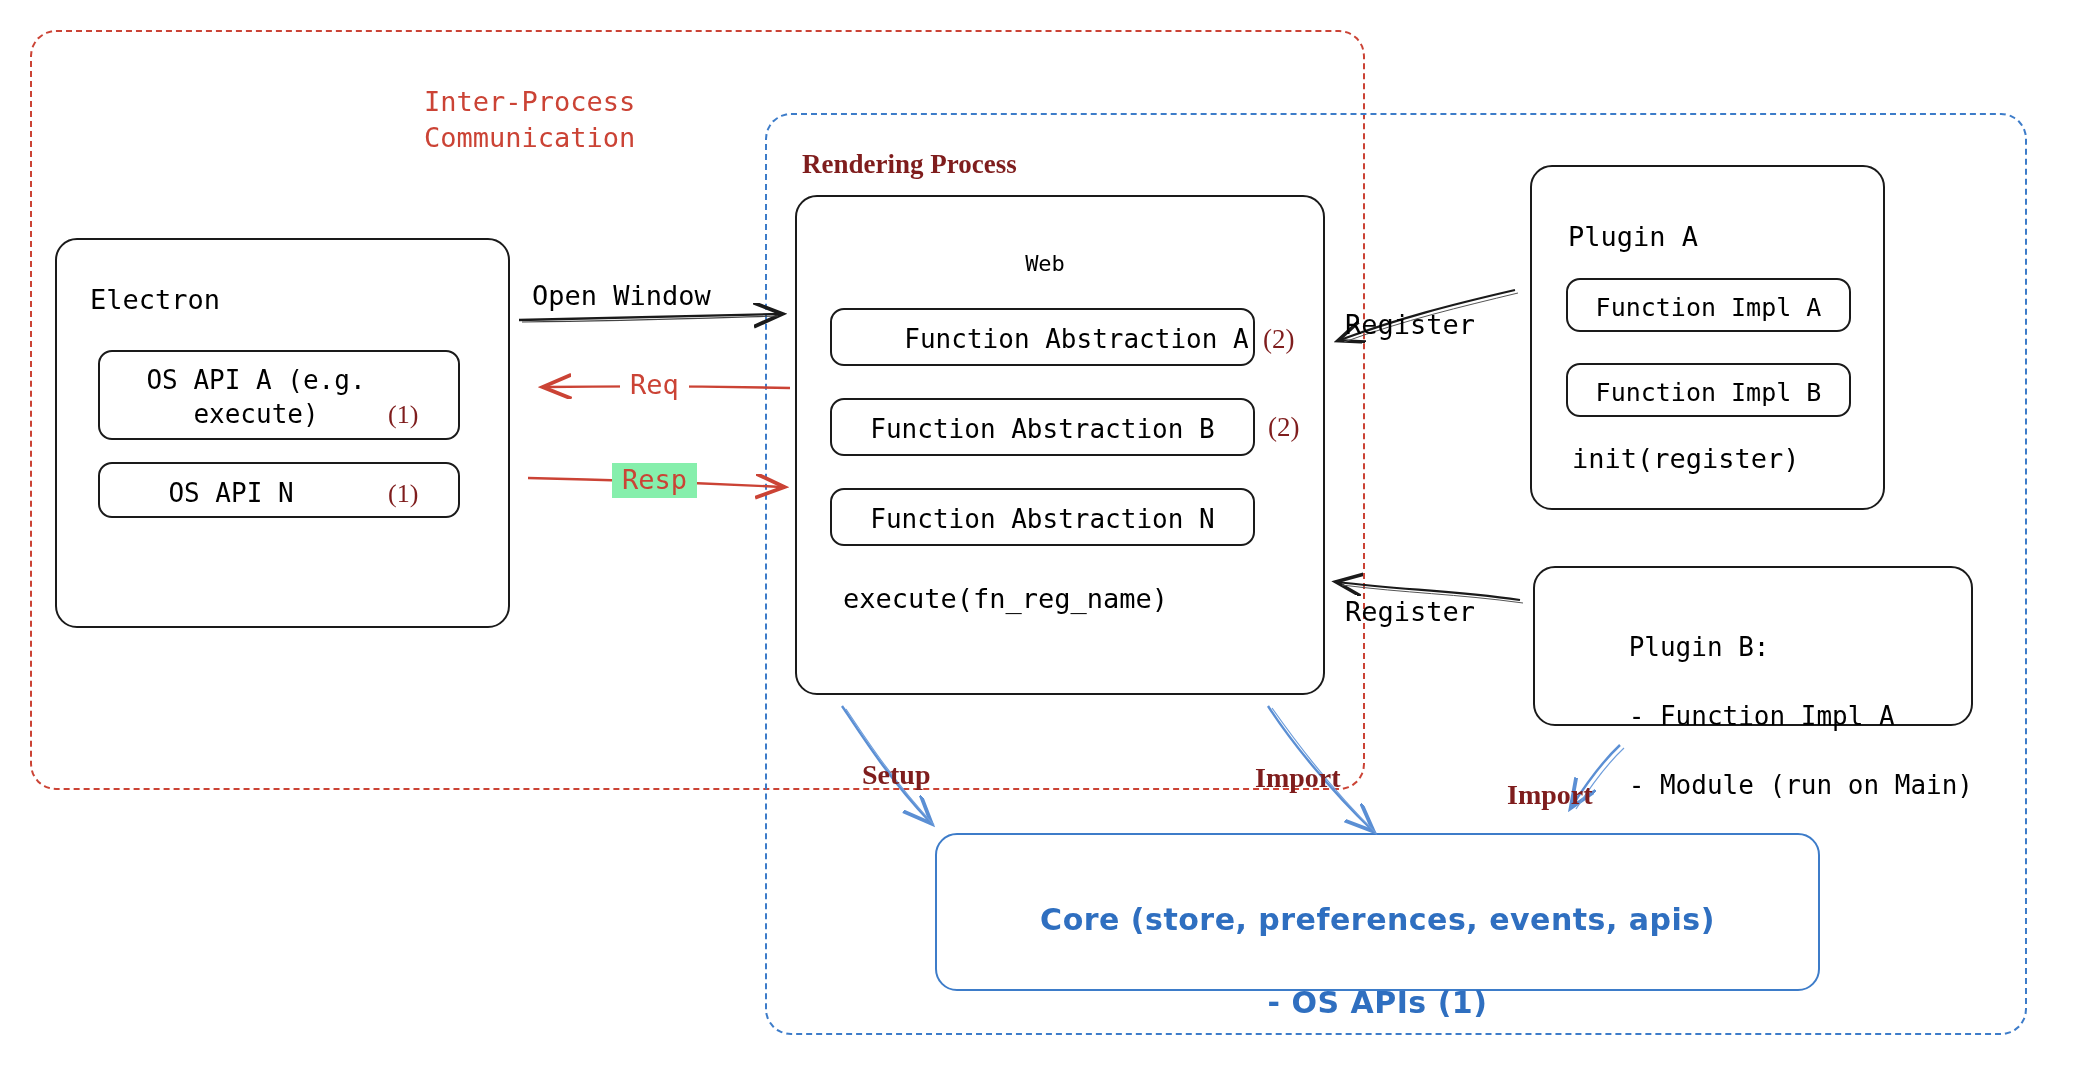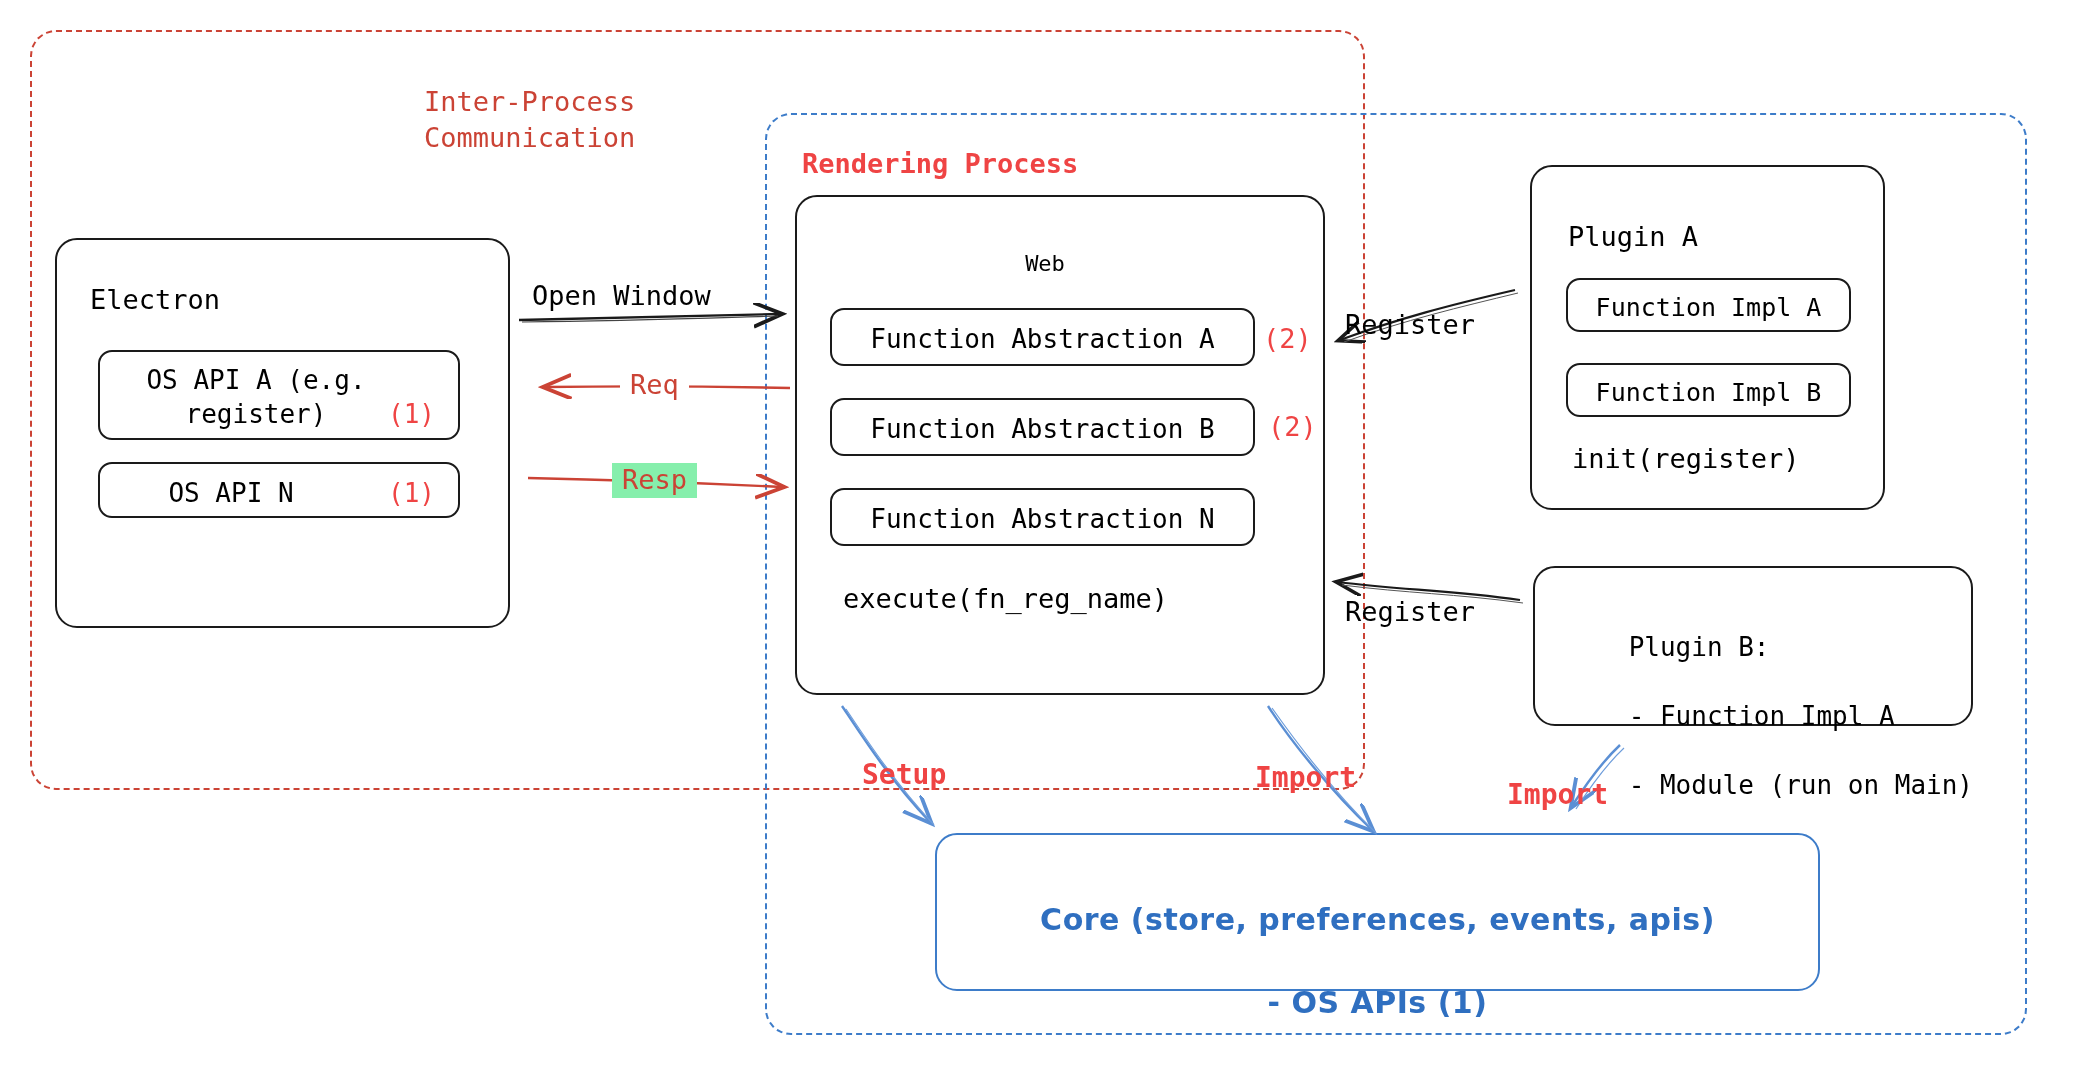--- a/index.html
+++ b/index.html
@@ -41,7 +41,7 @@
     color: #000000;
     font-family: "DejaVu Sans Mono", "Liberation Mono", monospace;
   }
-  .blue { color: #ef4444; }
+  .blue { color: #7f1d1d; font-family: Liberation Serif, serif; }
   .red  { color: #cb4335; }
   .dashbox {
     position: absolute;

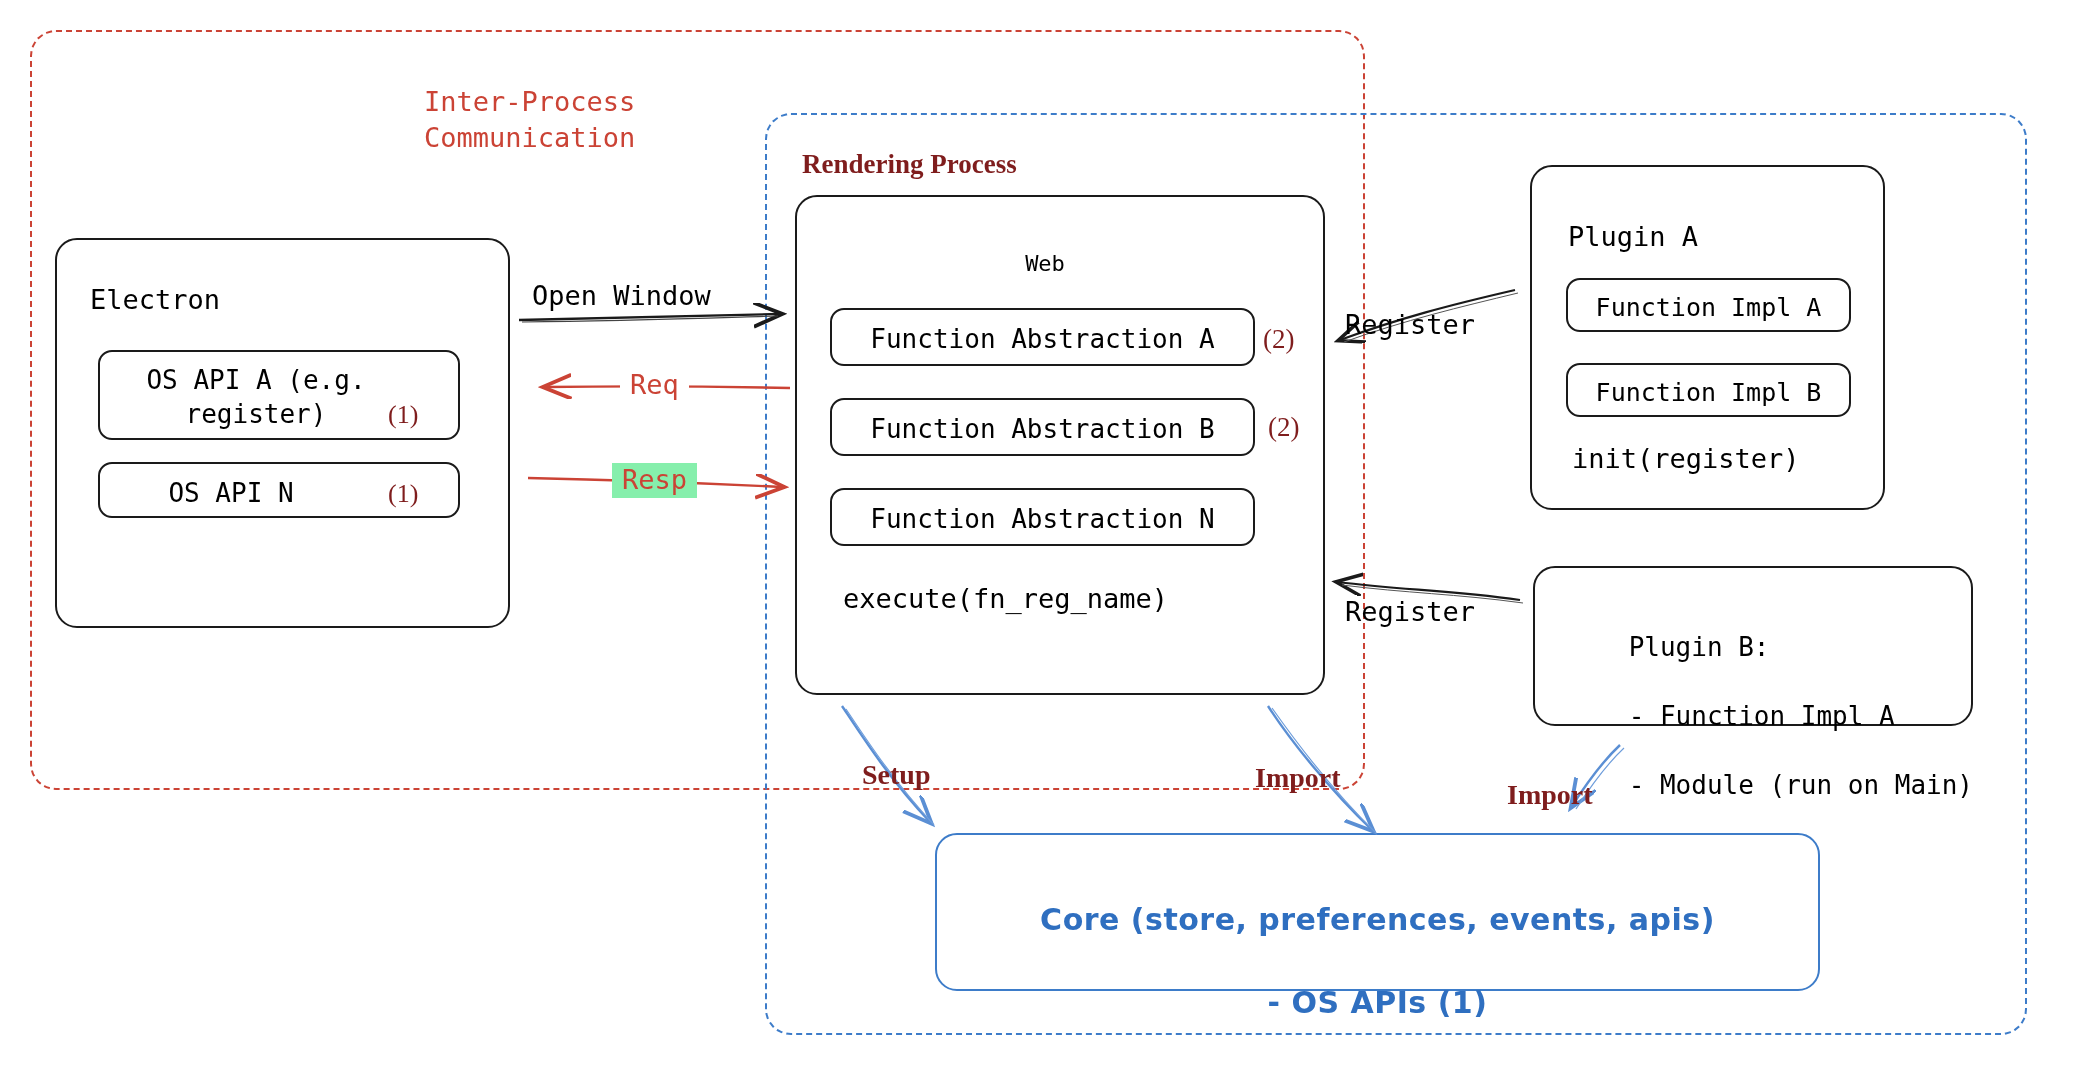--- a/index.html
+++ b/index.html
@@ -93,7 +93,7 @@
   <div class="lbl center" style="left:795px; top:250px; width:500px; font-size:22px;">Web</div>
 
   <div class="rbox inner" style="left:830px; top:308px; width:425px; height:58px;"></div>
-  <div class="lbl center" style="left:830px; top:323px; width:425px; font-size:26px;">Function Abstraction A</div>
+  <div class="lbl center" style="left:830px; top:323px; width:493px; font-size:26px;">Function Abstraction A</div>
   <div class="lbl blue" style="left:1263px; top:322px; font-size:27px;">(2)</div>
 
   <div class="rbox inner" style="left:830px; top:398px; width:425px; height:58px;"></div>

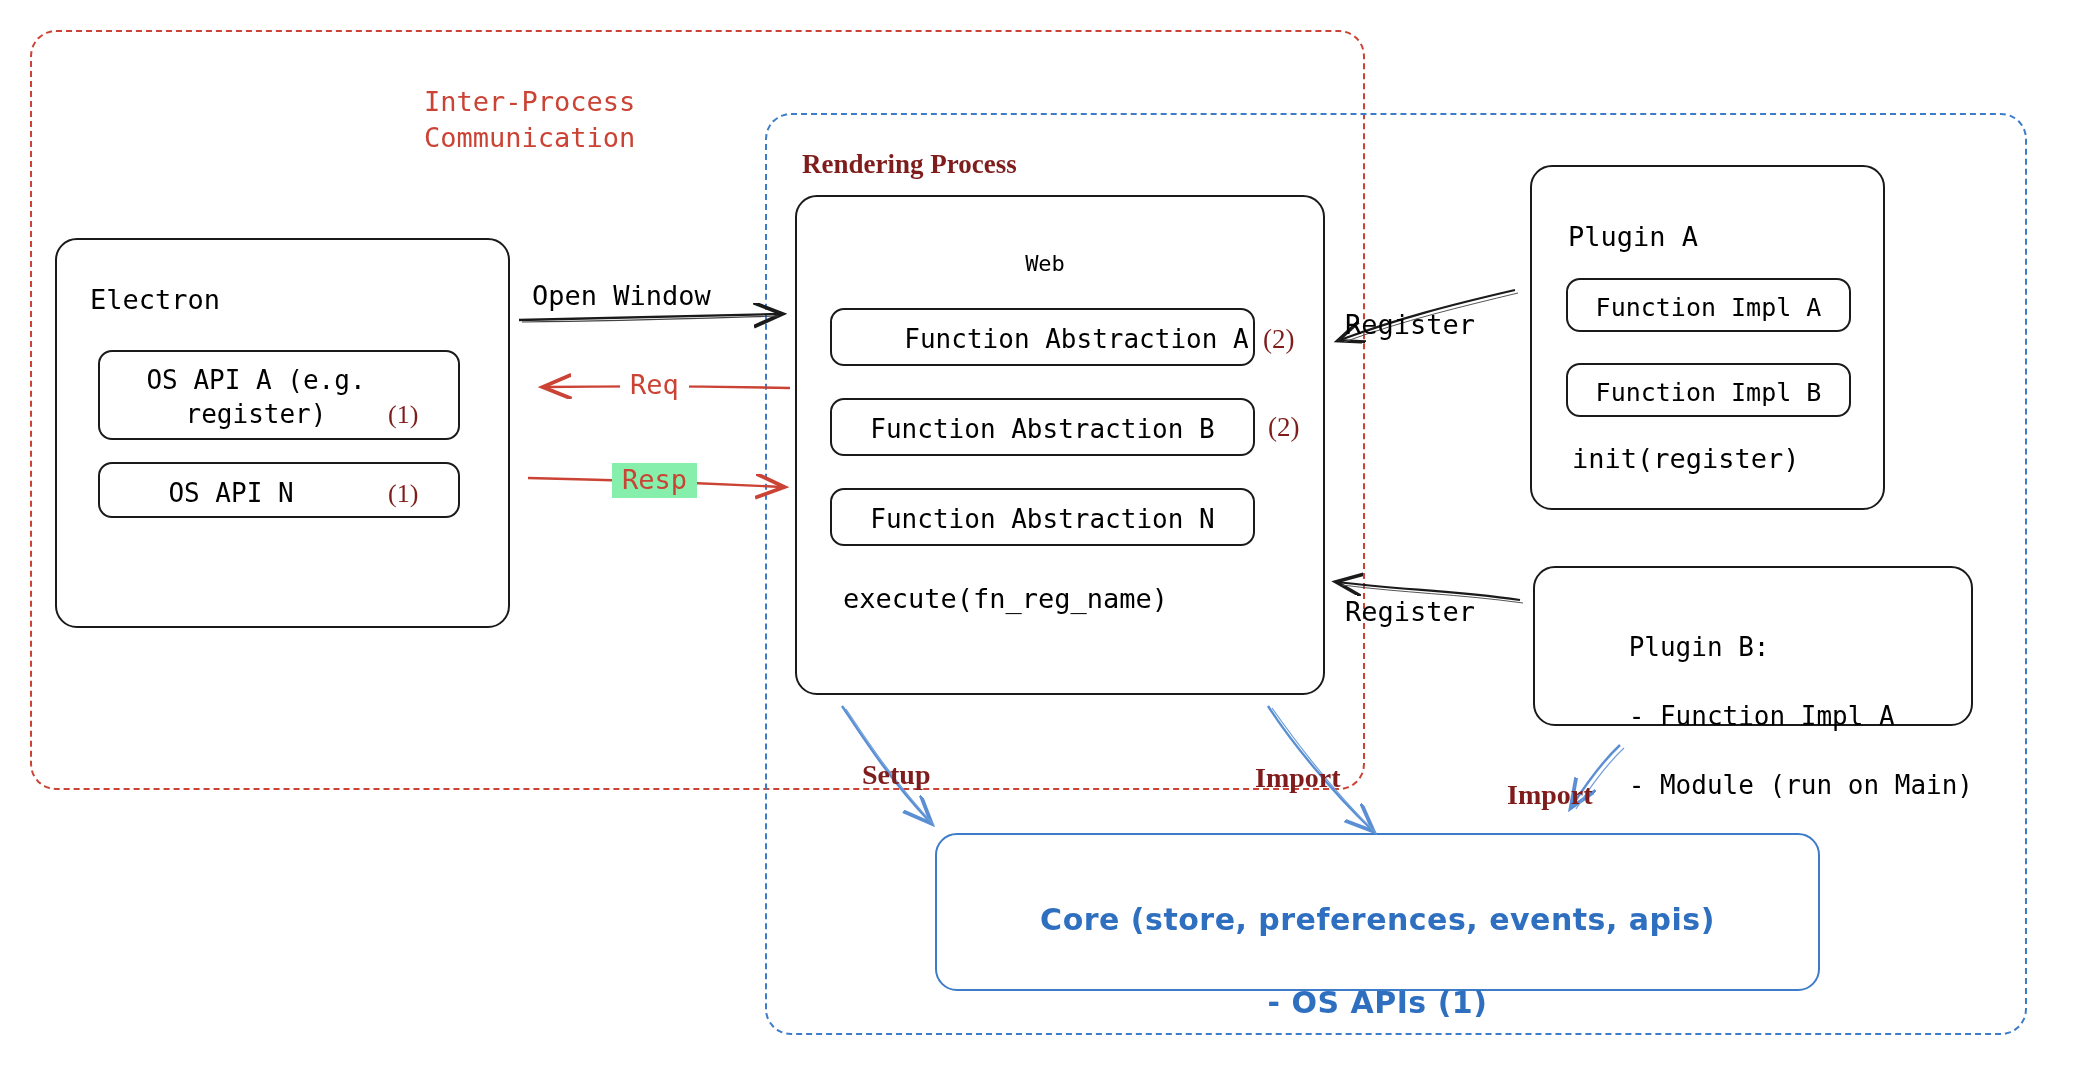--- a/index.html
+++ b/index.html
@@ -82,7 +82,7 @@
 
   <div class="rbox inner" style="left:98px; top:350px; width:362px; height:90px;"></div>
   <div class="lbl center" style="left: 106px; top: 364px; width: 300px; font-size: 26px; line-height: 1.3; white-space: pre-line;">OS API A (e.g.
-register)</div>
+execute)</div>
   <div class="lbl blue" style="left:388px; top:398px; font-size:26px;">(1)</div>
 
   <div class="rbox inner" style="left:98px; top:462px; width:362px; height:56px;"></div>

